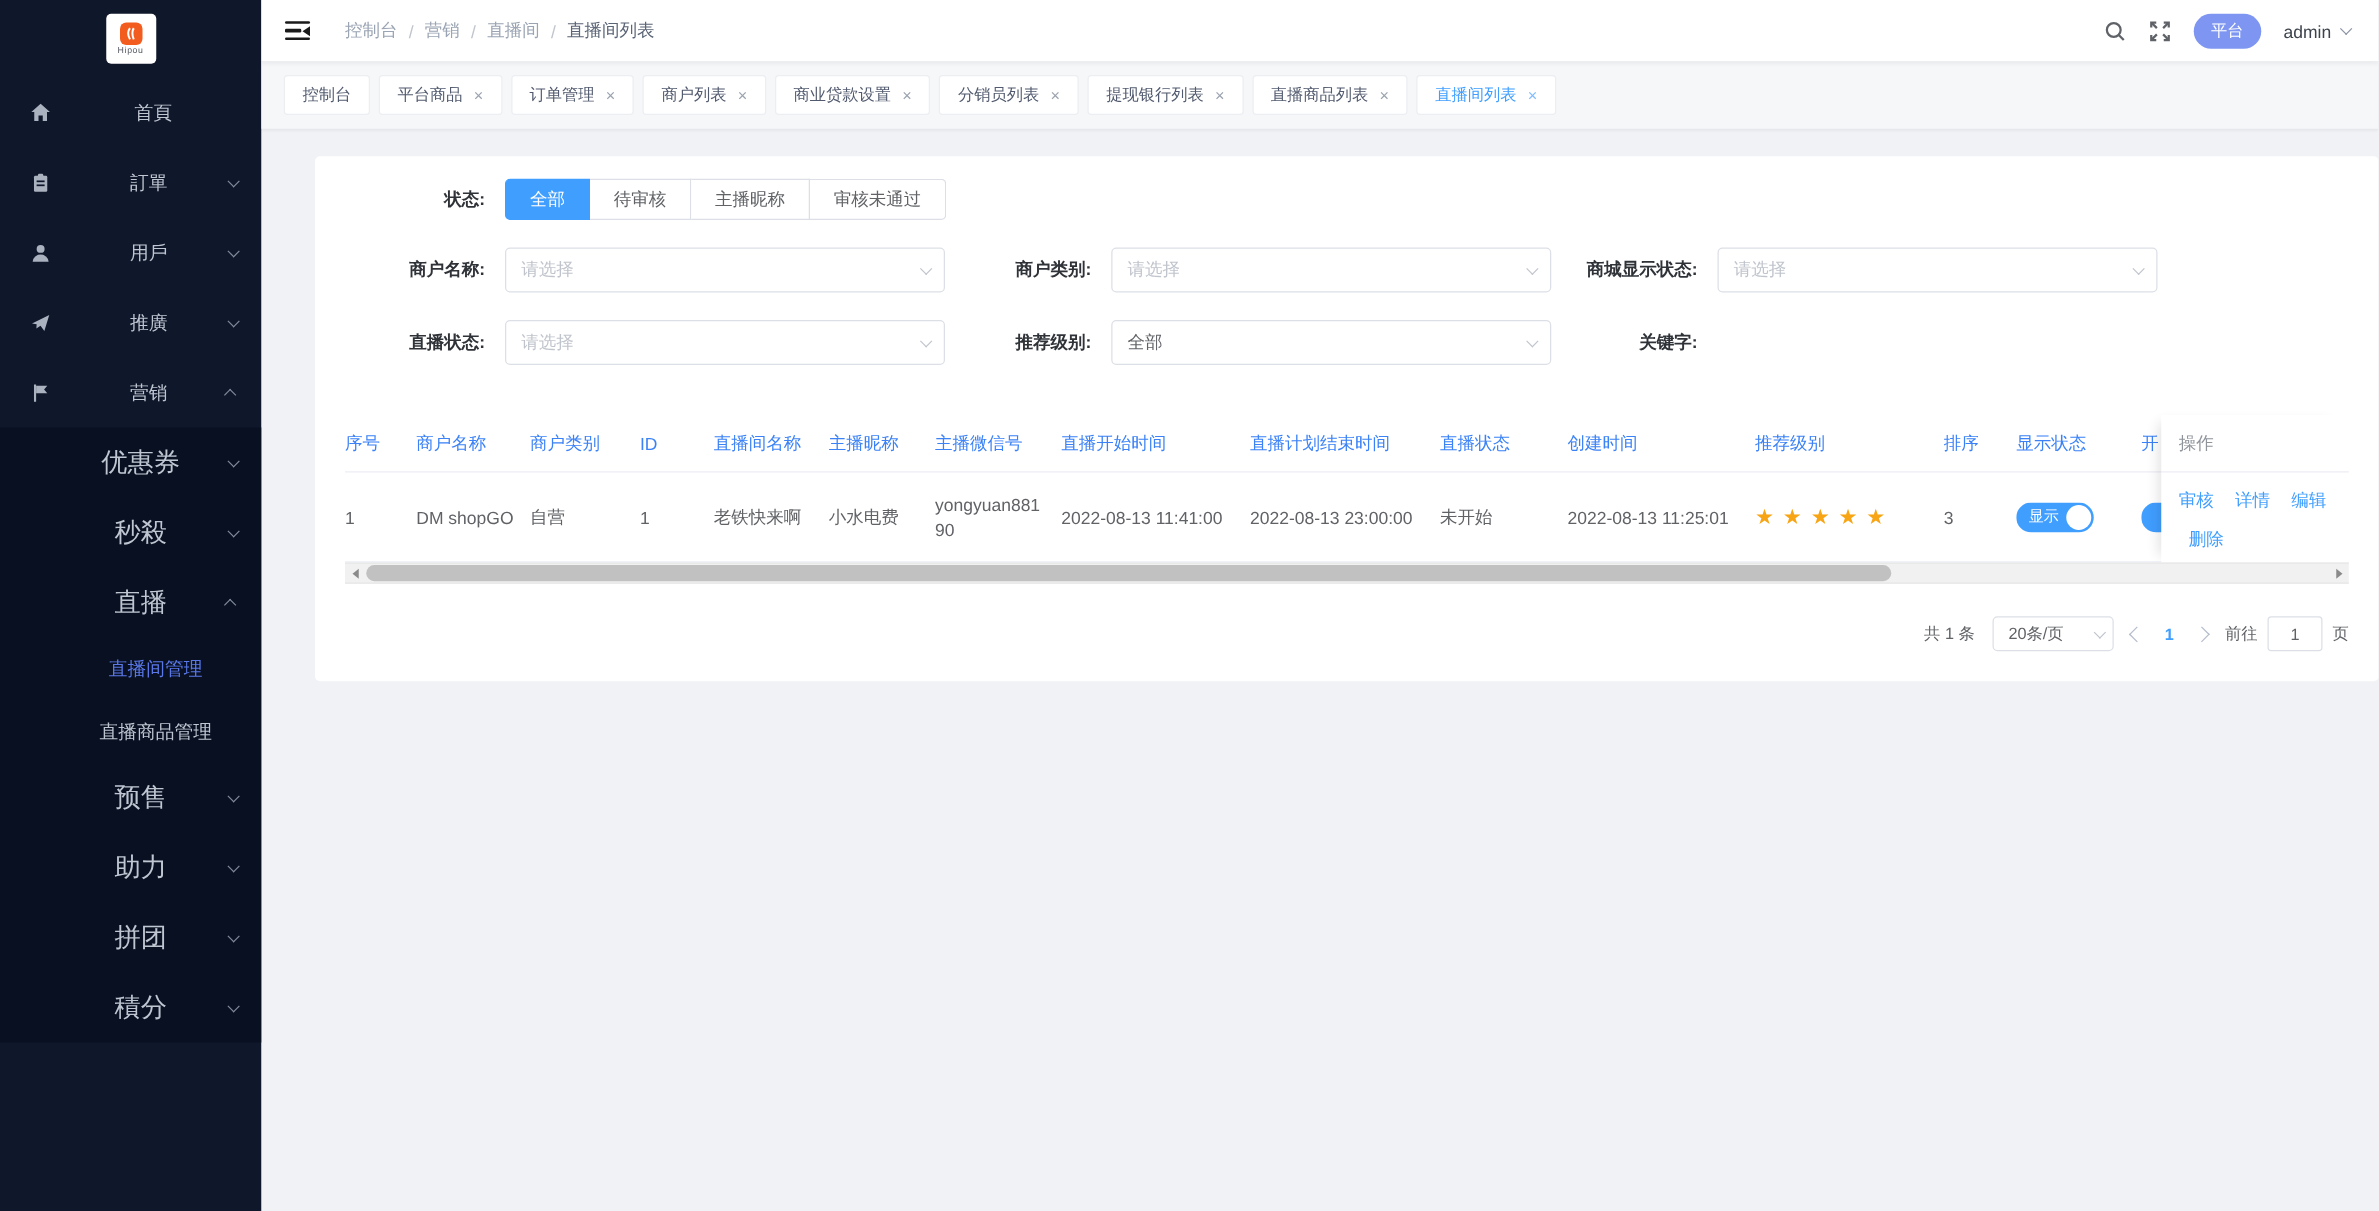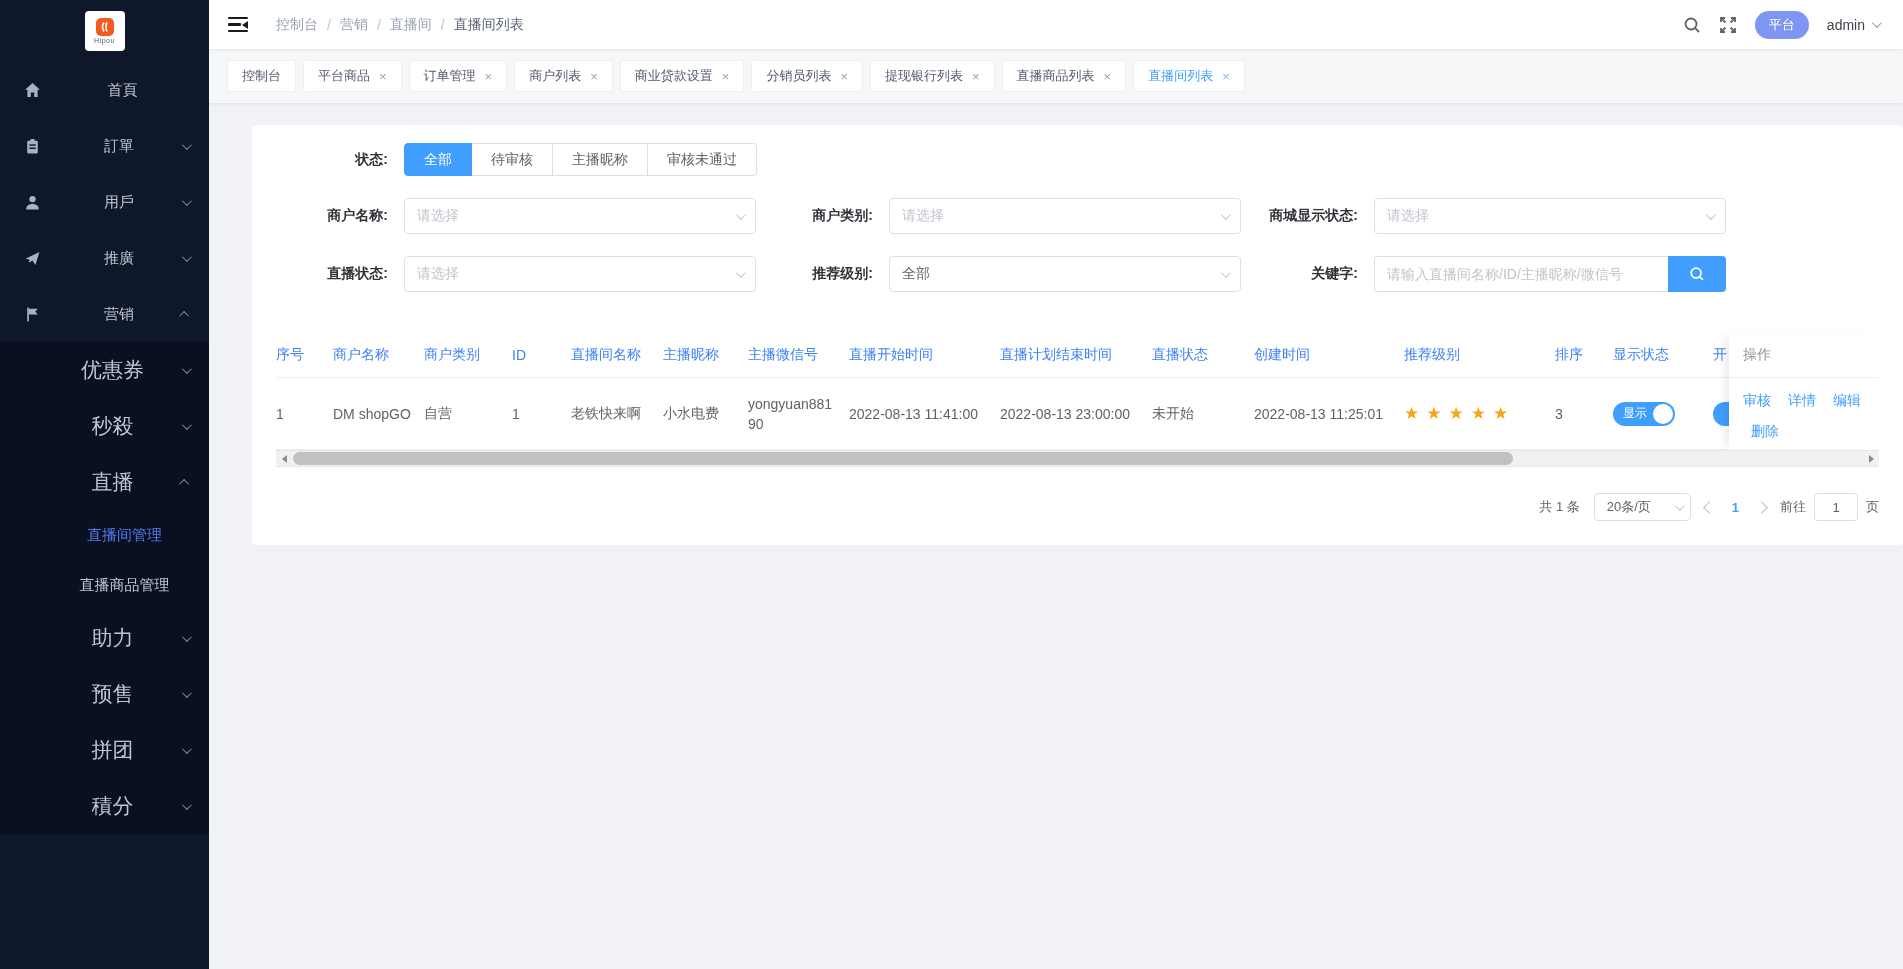--- a/index.html
+++ b/index.html
@@ -349,15 +349,6 @@
           </div>
           <div class="fgroup">
             <span class="flabel">关键字:</span>
-            <div class="kw-wrap">
-              <input class="kw-input" placeholder="请输入直播间名称/ID/主播昵称/微信号" style="">
-              <button class="kw-btn">
-                <svg viewBox="0 0 18 18">
-                    <circle cx="8" cy="8" r="5.5"></circle>
-                    <line x1="12.2" y1="12.2" x2="15.6" y2="15.6"></line>
-                  </svg>
-              </button>
-            </div>
           </div>
         </div>
 

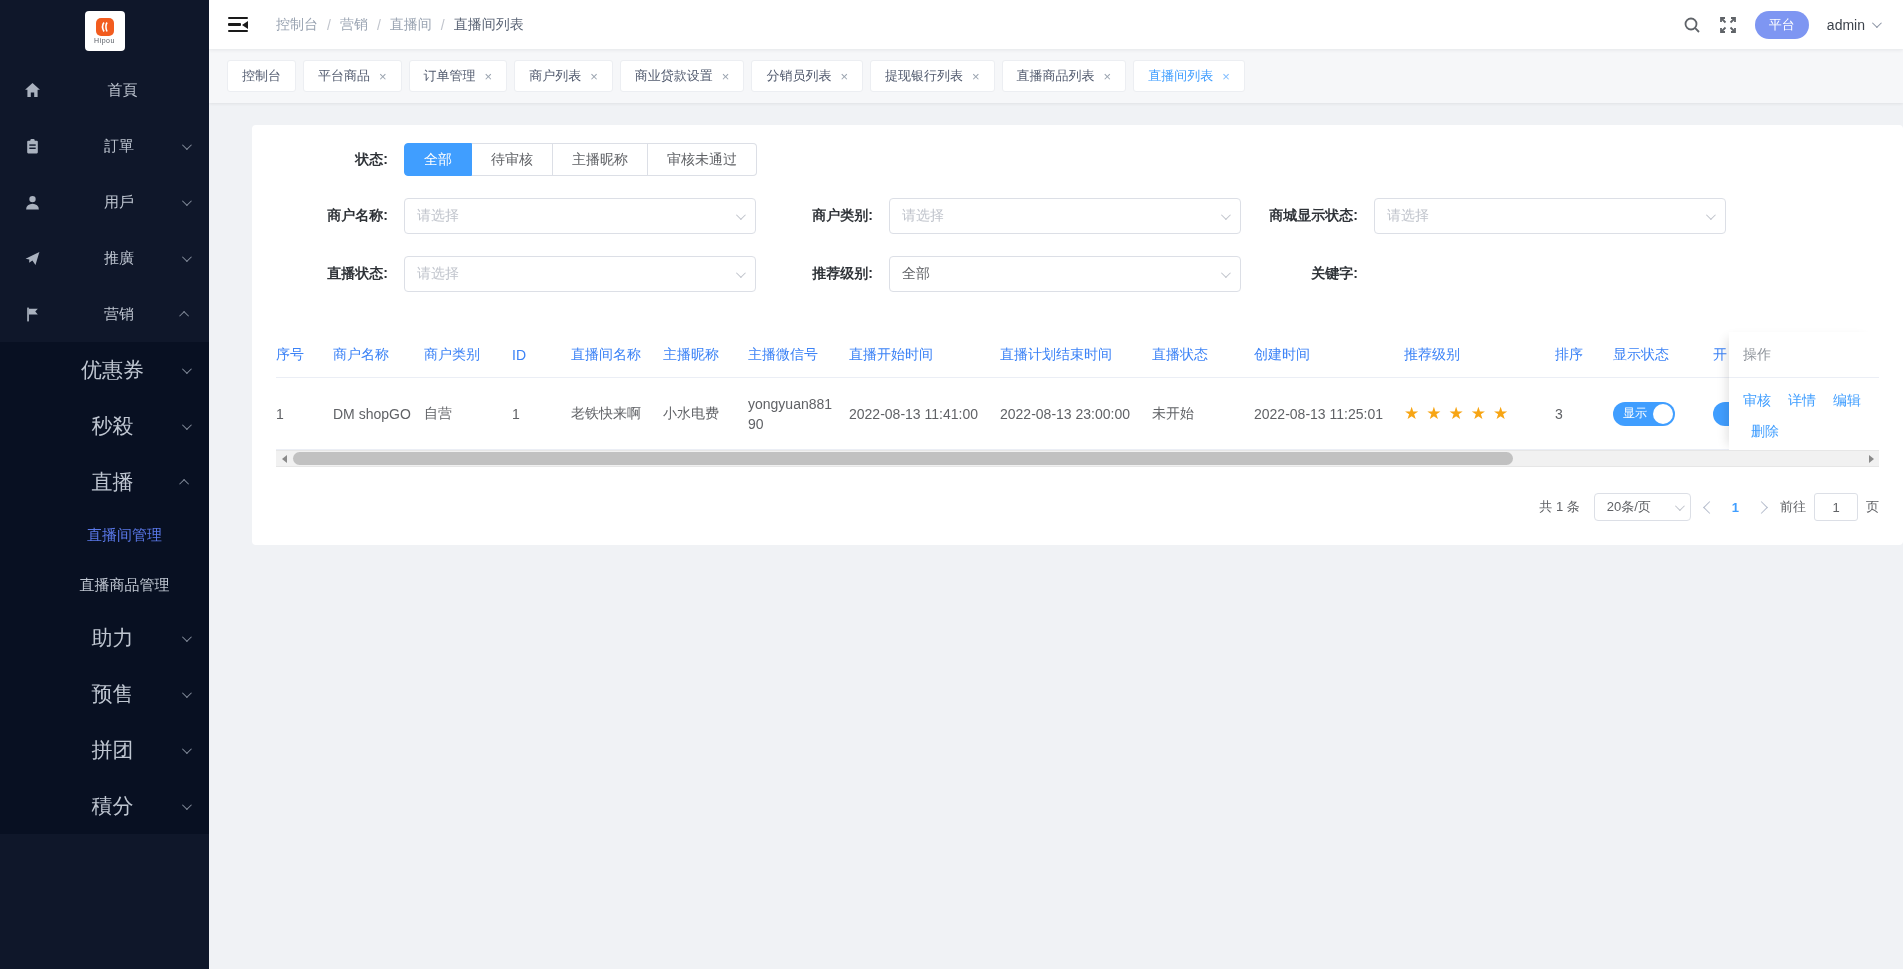--- a/index.html
+++ b/index.html
@@ -198,11 +198,11 @@
         <span class="slabel">直播商品管理</span>
       </div>
       <div class="side-sub">
+        <span class="slabel">预售</span>
+        <span class="chev down"></span>
+      </div>
+      <div class="side-sub">
         <span class="slabel">助力</span>
-        <span class="chev down"></span>
-      </div>
-      <div class="side-sub">
-        <span class="slabel">预售</span>
         <span class="chev down"></span>
       </div>
       <div class="side-sub">

